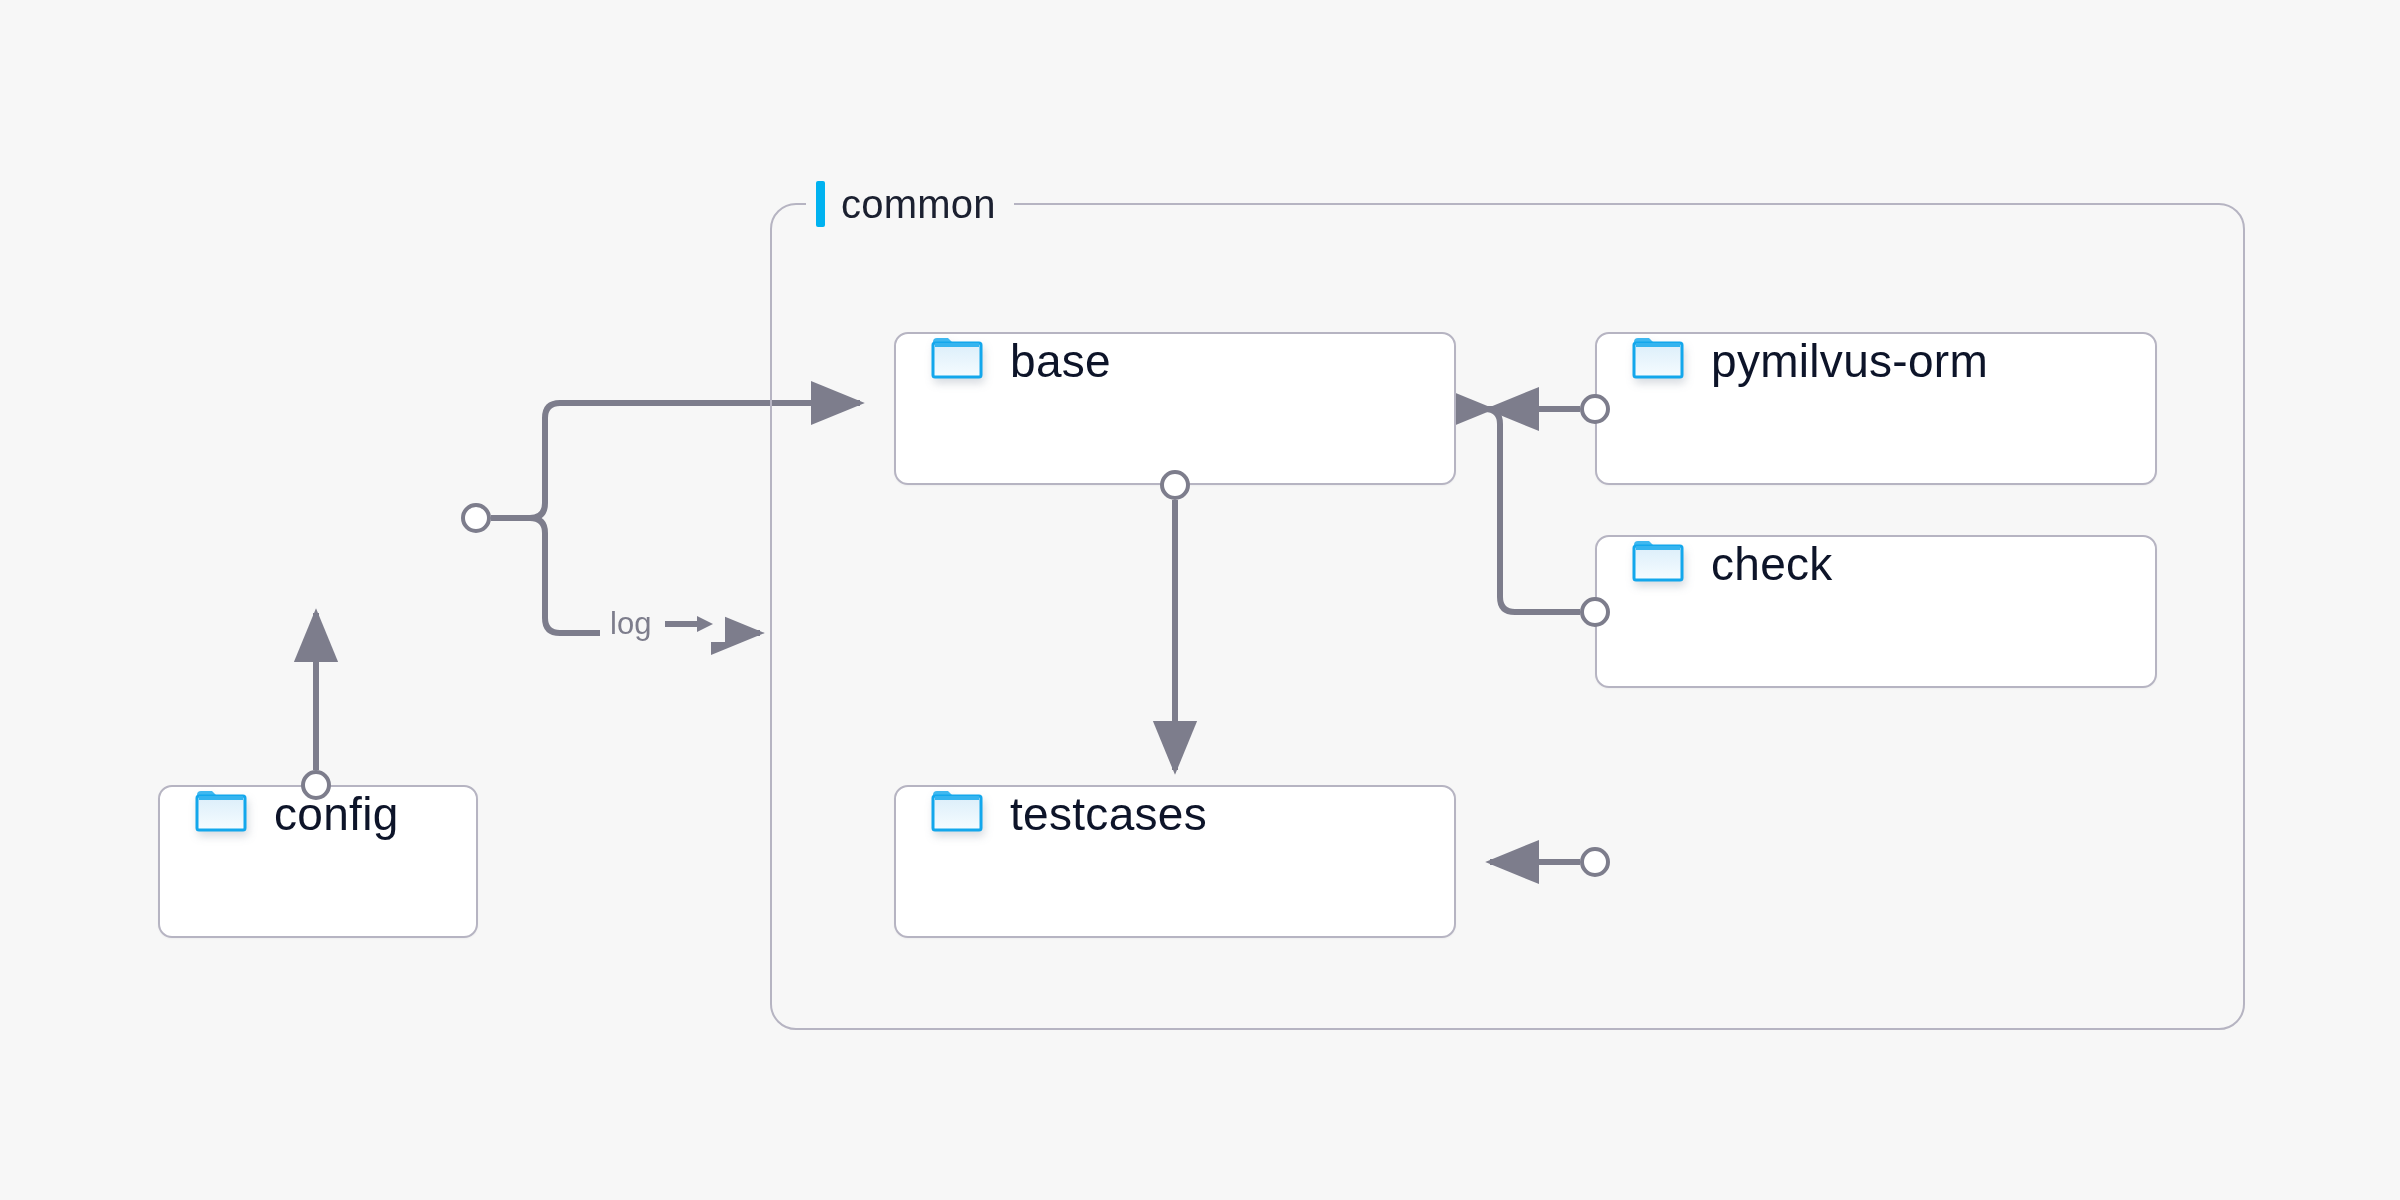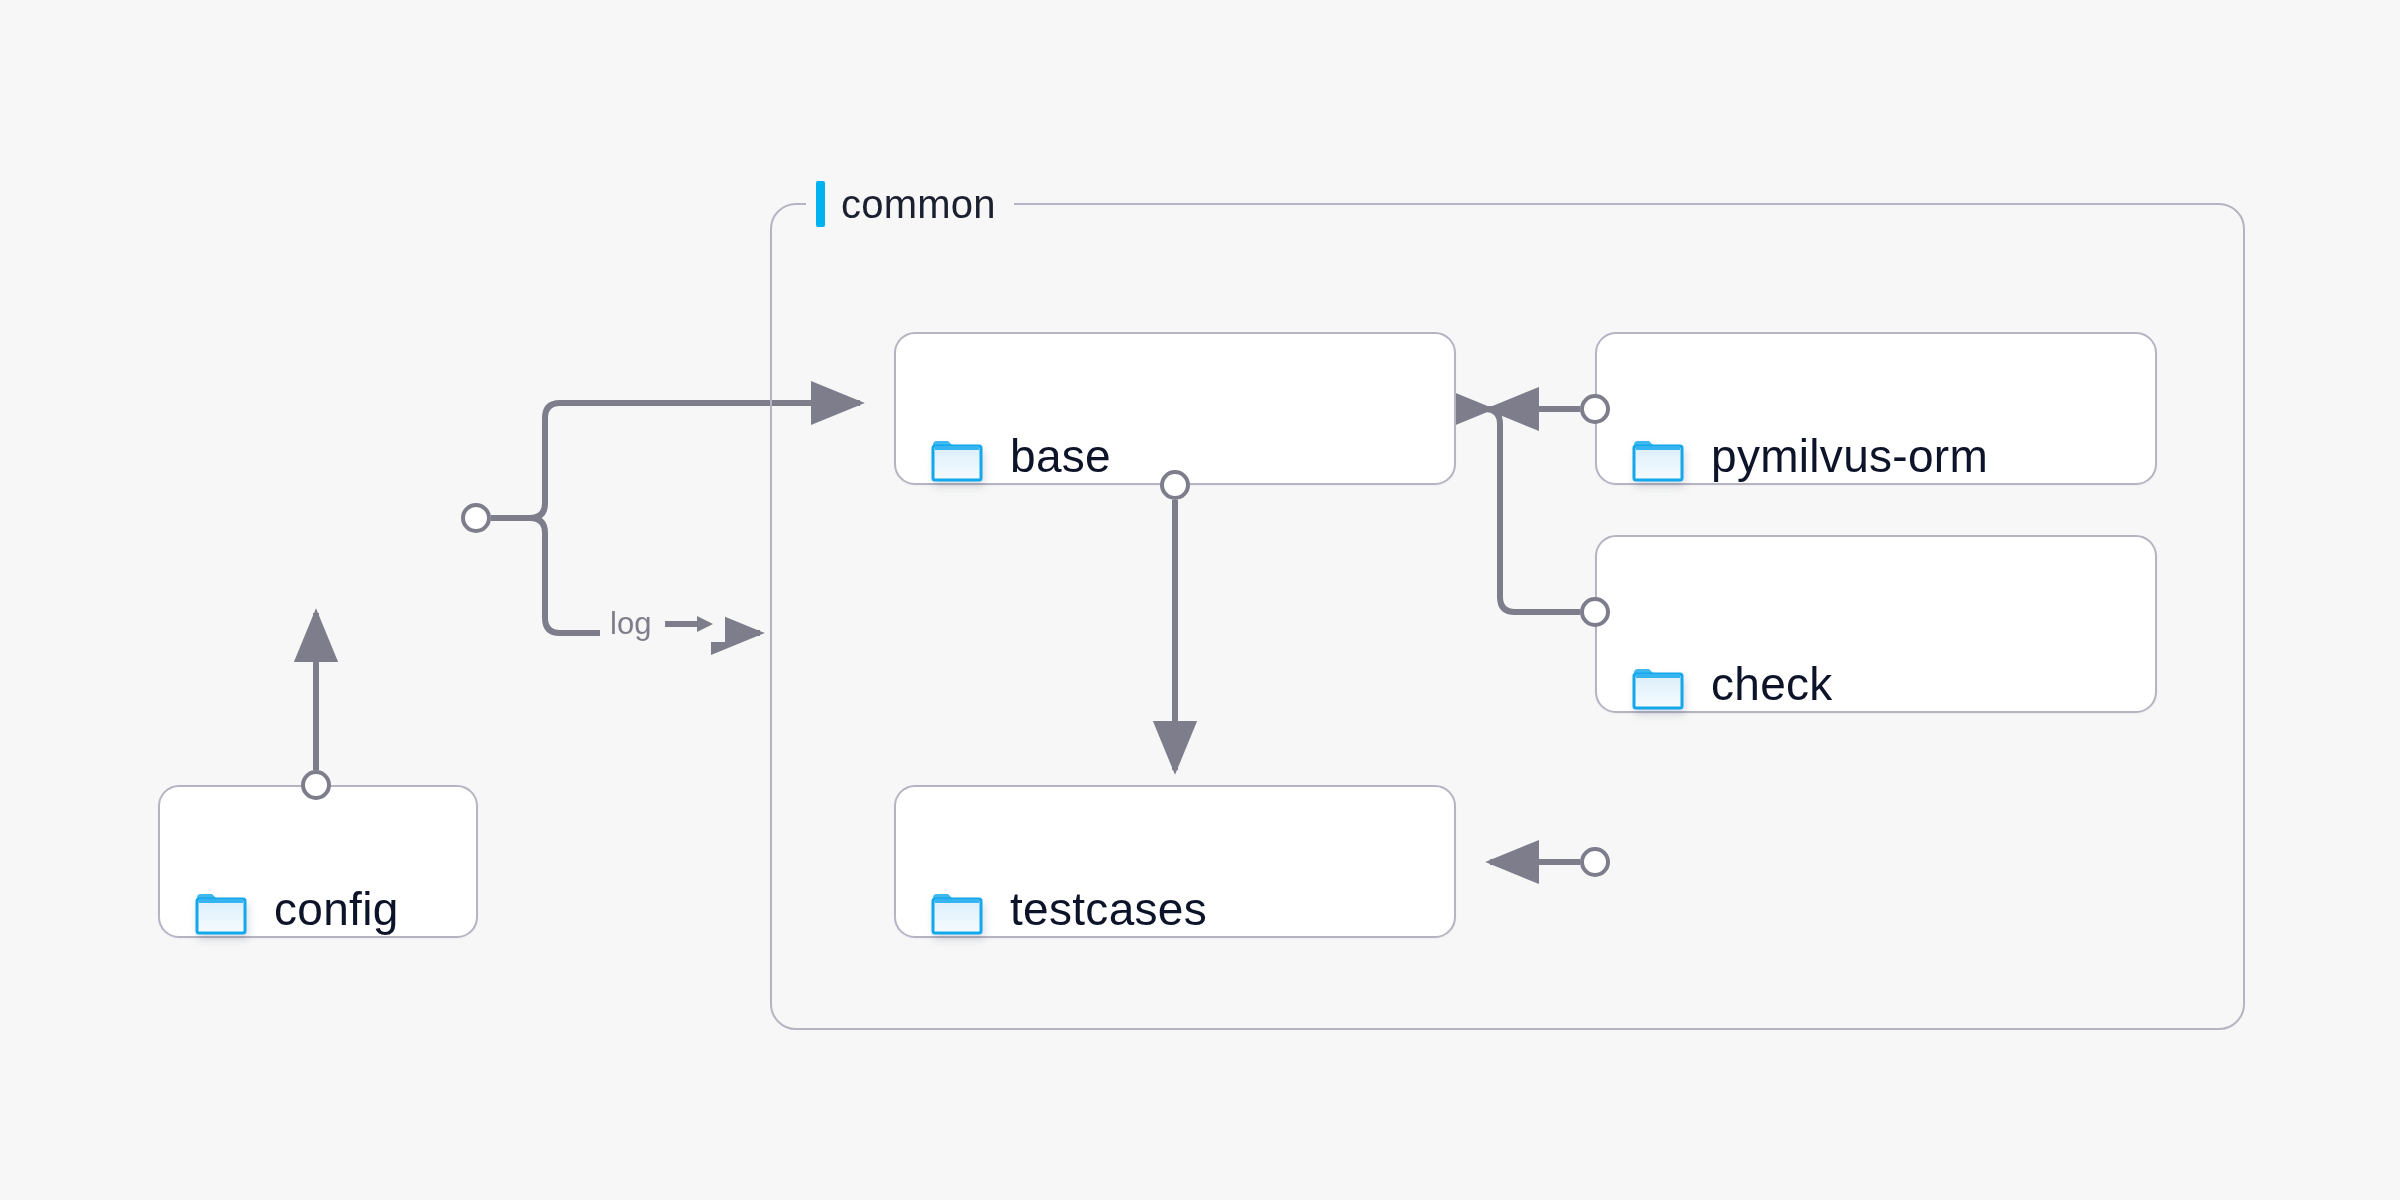--- a/index.html
+++ b/index.html
@@ -42,8 +42,8 @@
     box-sizing:border-box;
     background:#ffffff;
     border:2px solid #b6b4c2;
-    border-radius:21px;
-    display:flex;align-items:flex-end;
+    border-radius:14px;
+    display:flex;align-items:flex-start;
     padding-left:34px;
     box-shadow:0 1px 2px rgba(20,20,40,.04);
   }

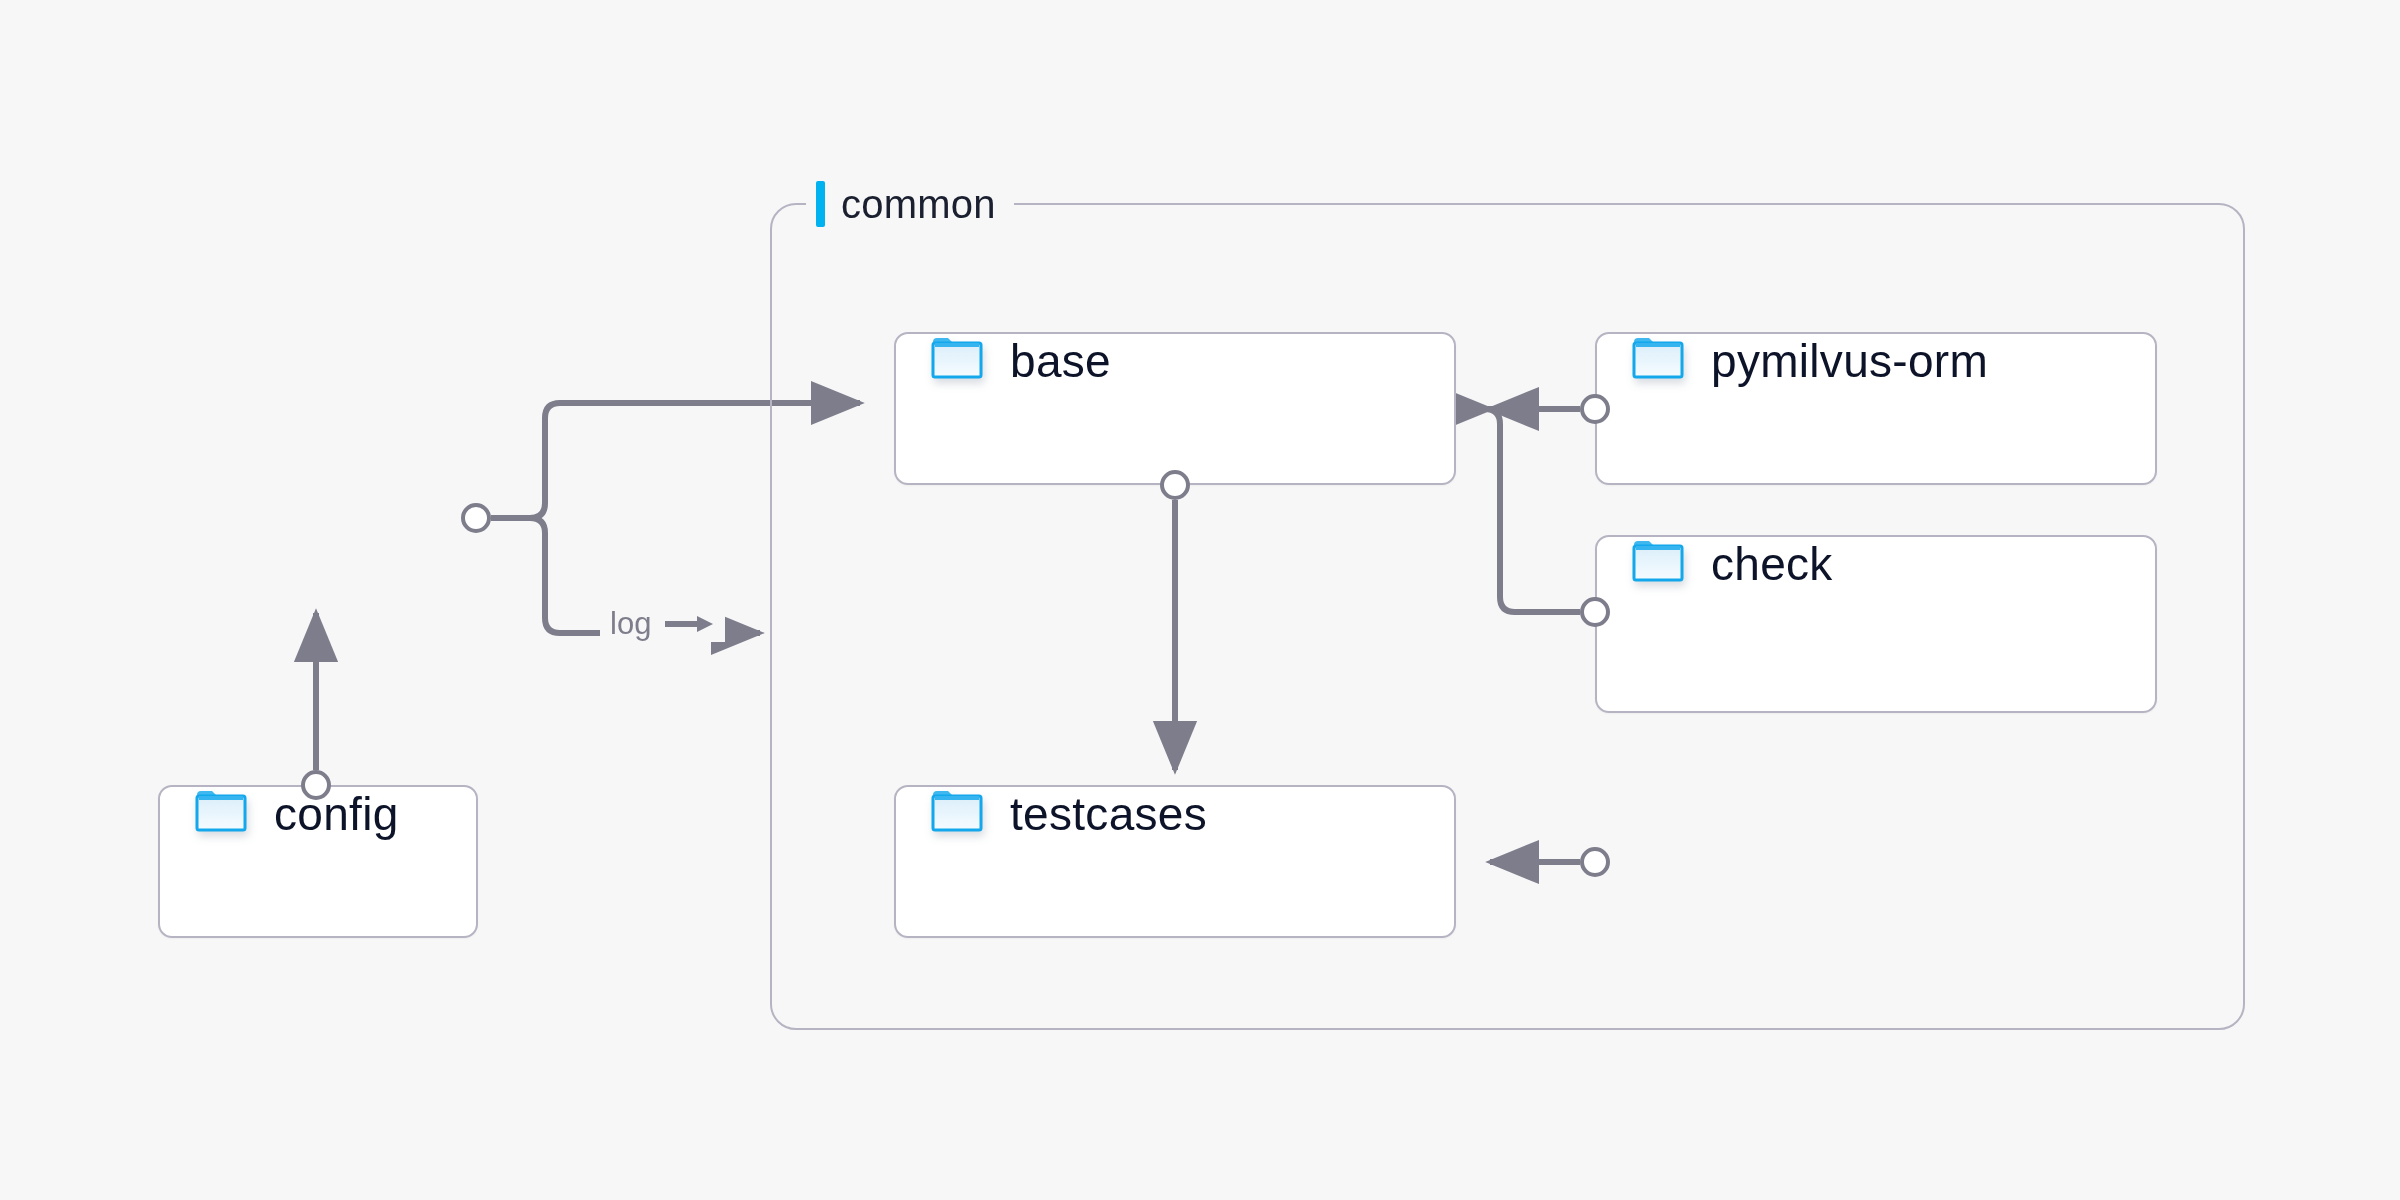--- a/index.html
+++ b/index.html
@@ -175,7 +175,7 @@
   </div>
   <div class="port" style="left:1580px;top:394px;"></div>
 
-  <div class="node" style="left:1595px;top:535px;width:562px;height:178px;">
+  <div class="node" style="left:1595px;top:535px;width:562px;height:153px;">
     <span class="folder">
       <svg width="54" height="46" viewBox="0 0 54 46" xmlns="http://www.w3.org/2000/svg">
         <path d="M3,8 a4,4 0 0 1 4,-4 h11 l5,5 h-20 z" fill="#3fb8f0"></path>

